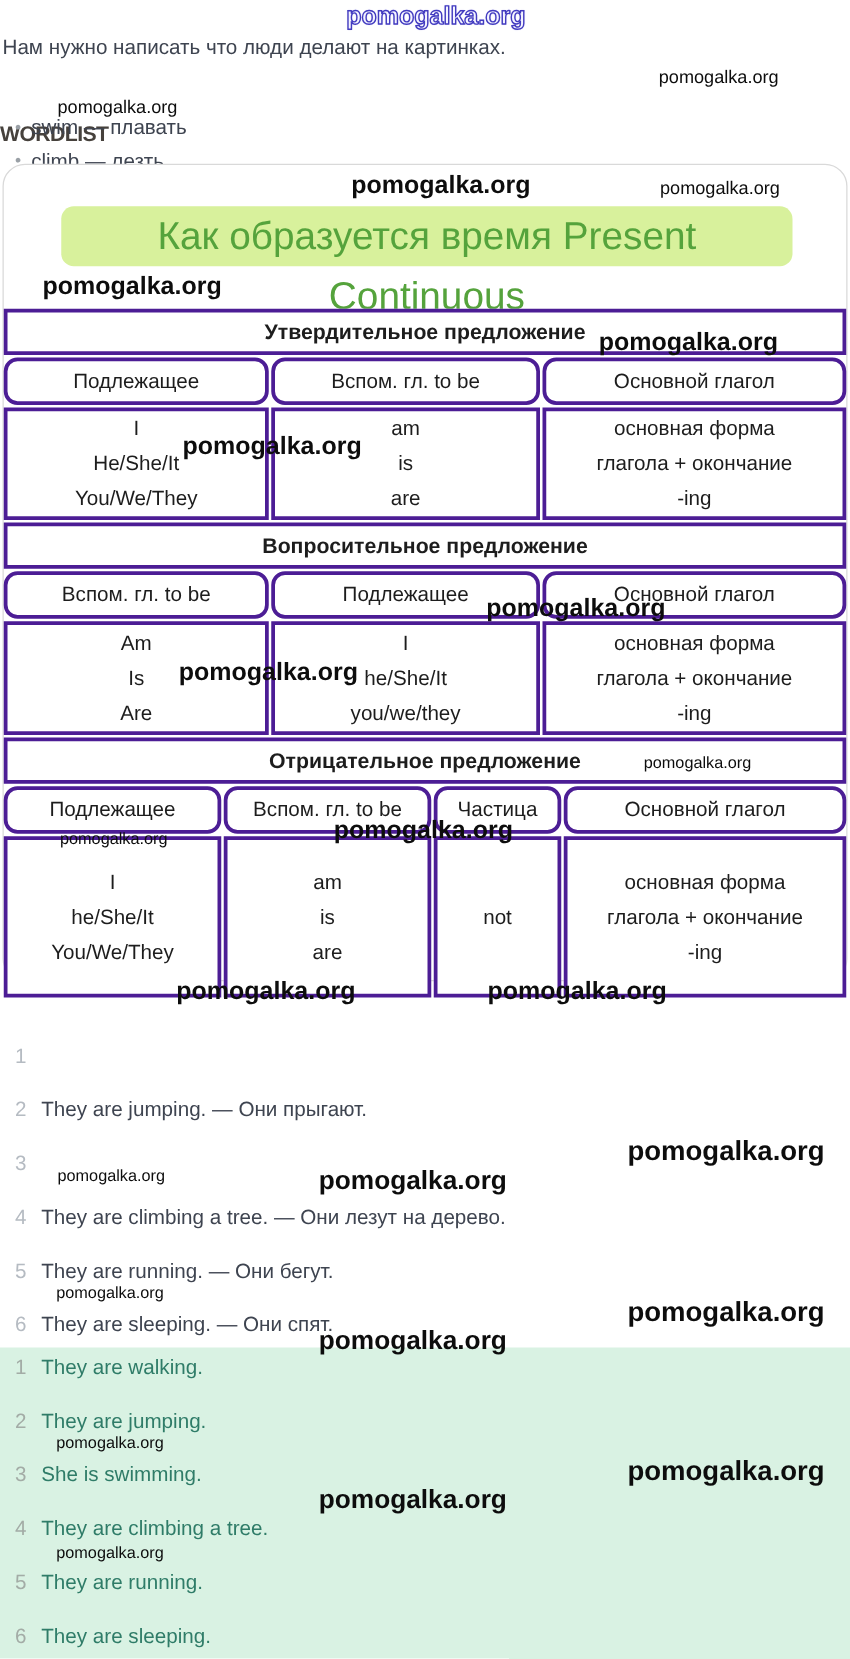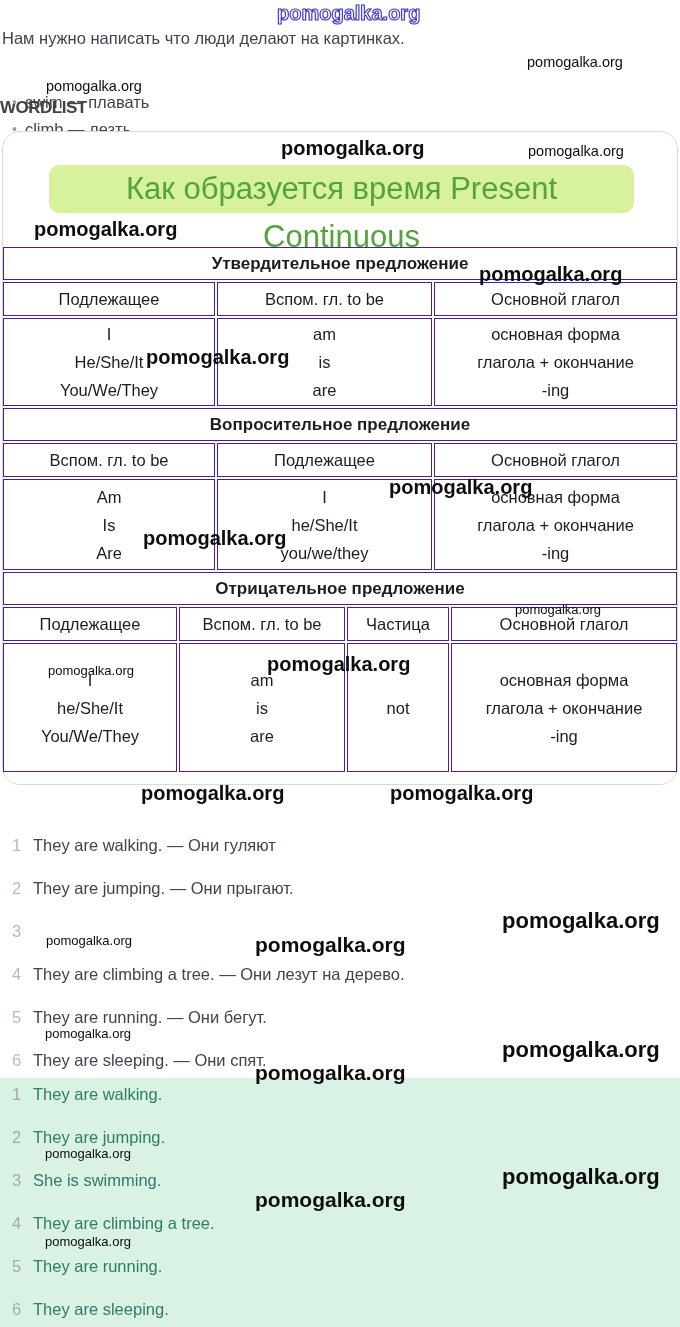--- a/index.html
+++ b/index.html
@@ -31,7 +31,7 @@
   .gtable { display:grid; gap:2px; margin-top:2px; }
   .t3 { grid-template-columns:212px 215px 1fr; }
   .t4 { grid-template-columns:174px 166px 102px 1fr; }
-  .tcell { border:1px solid #4c1d95; background:#fff; text-align:center; color:#1d1d1d; }
+  .tcell { border:3px solid #4c1d95; background:#fff; text-align:center; color:#1d1d1d; }
   .t-title { grid-column:1 / -1; font-weight:bold; font-size:17px; padding:6px 0 5px; }
   .t-head { font-size:16.5px; padding:7px 16px 6px; }
   .t-data { font-size:16.5px; display:flex; flex-direction:column; justify-content:center; line-height:28px; }

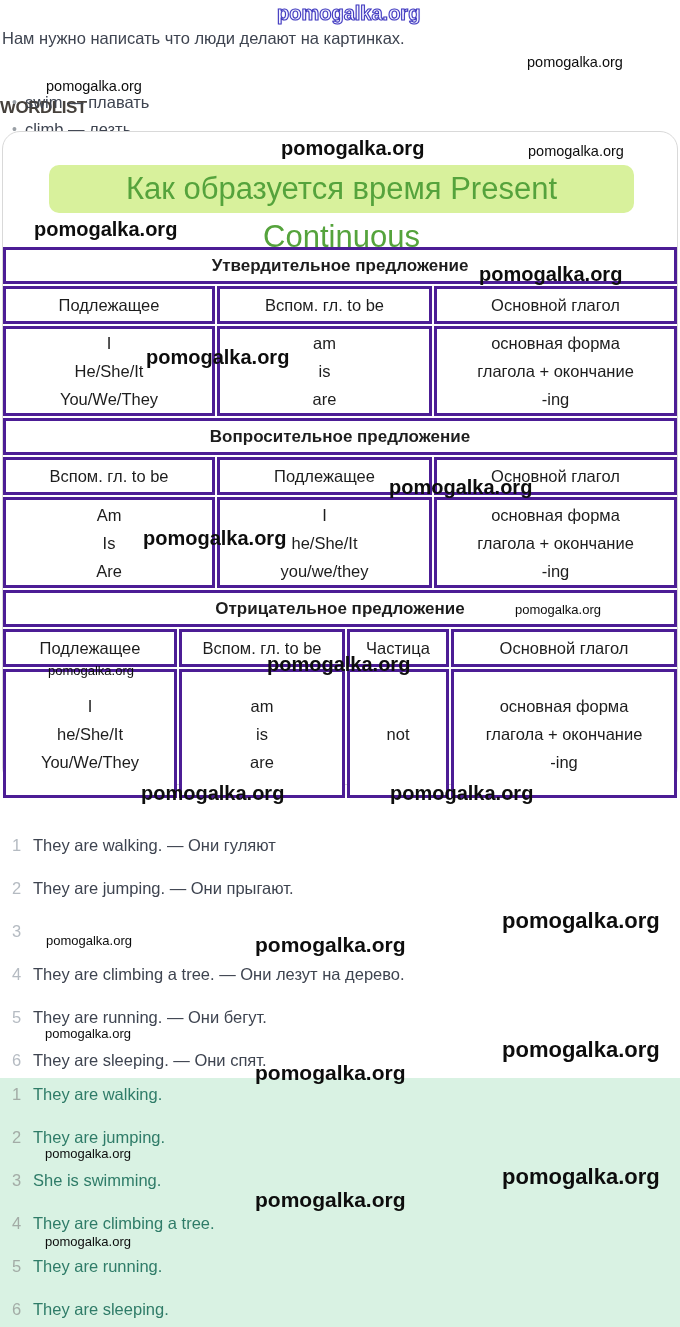--- a/index.html
+++ b/index.html
@@ -33,7 +33,7 @@
   .t4 { grid-template-columns:174px 166px 102px 1fr; }
   .tcell { border:3px solid #4c1d95; background:#fff; text-align:center; color:#1d1d1d; }
   .t-title { grid-column:1 / -1; font-weight:bold; font-size:17px; padding:6px 0 5px; }
-  .t-head { font-size:16.5px; padding:7px 16px 6px; }
+  .t-head { font-size:16.5px; padding:7px 16px 6px;border-radius:11px; }
   .t-data { font-size:16.5px; display:flex; flex-direction:column; justify-content:center; line-height:28px; }
   .h88 { min-height:88px; } .h91 { min-height:91px; } .h129 { min-height:129px; }
 

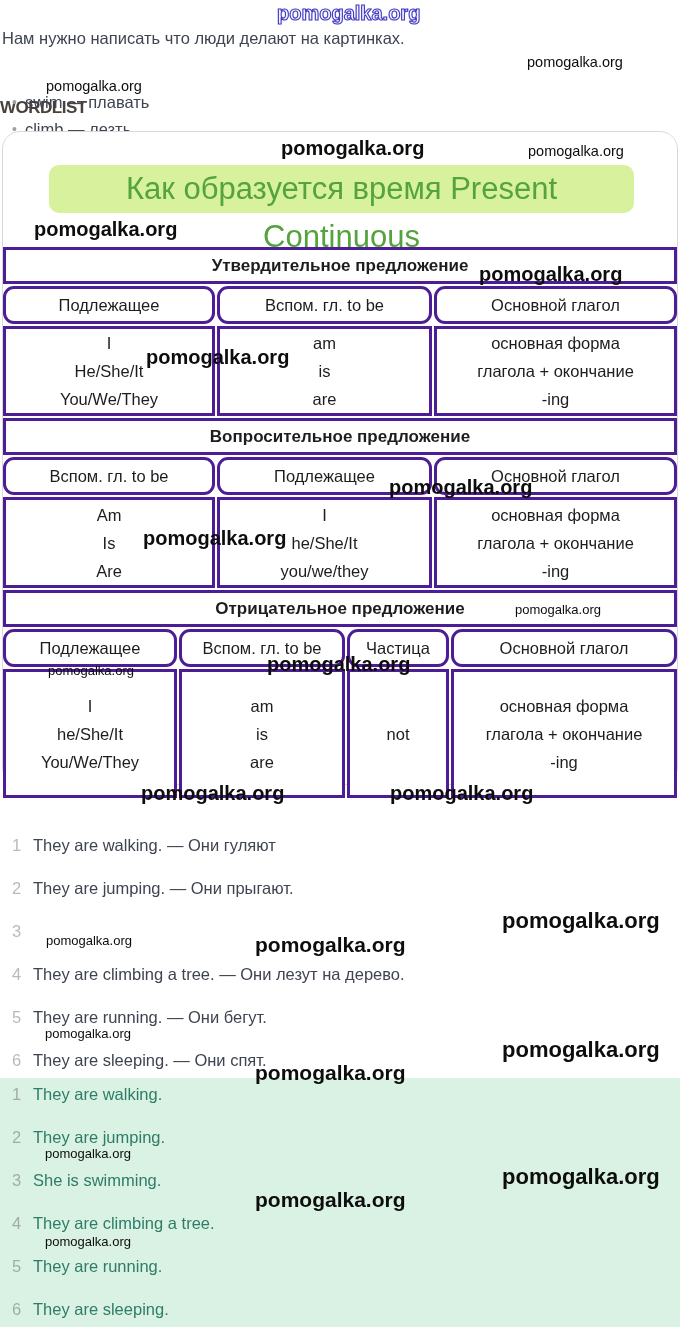--- a/index.html
+++ b/index.html
@@ -157,7 +157,7 @@
   <div class="wm" style="left:390px; top:782px;">pomogalka.org</div>
 
   <ol class="answers" style="top:836px;">
-    <li><span class="num">1</span><span>They are walking. — Они гуляют</span></li>
+    <li><span class="num">1</span></li>
     <li><span class="num">2</span><span>They are jumping. — Они прыгают.</span></li>
     <li><span class="num">3</span></li>
     <li><span class="num">4</span><span>They are climbing a tree. — Они лезут на дерево.</span></li>

